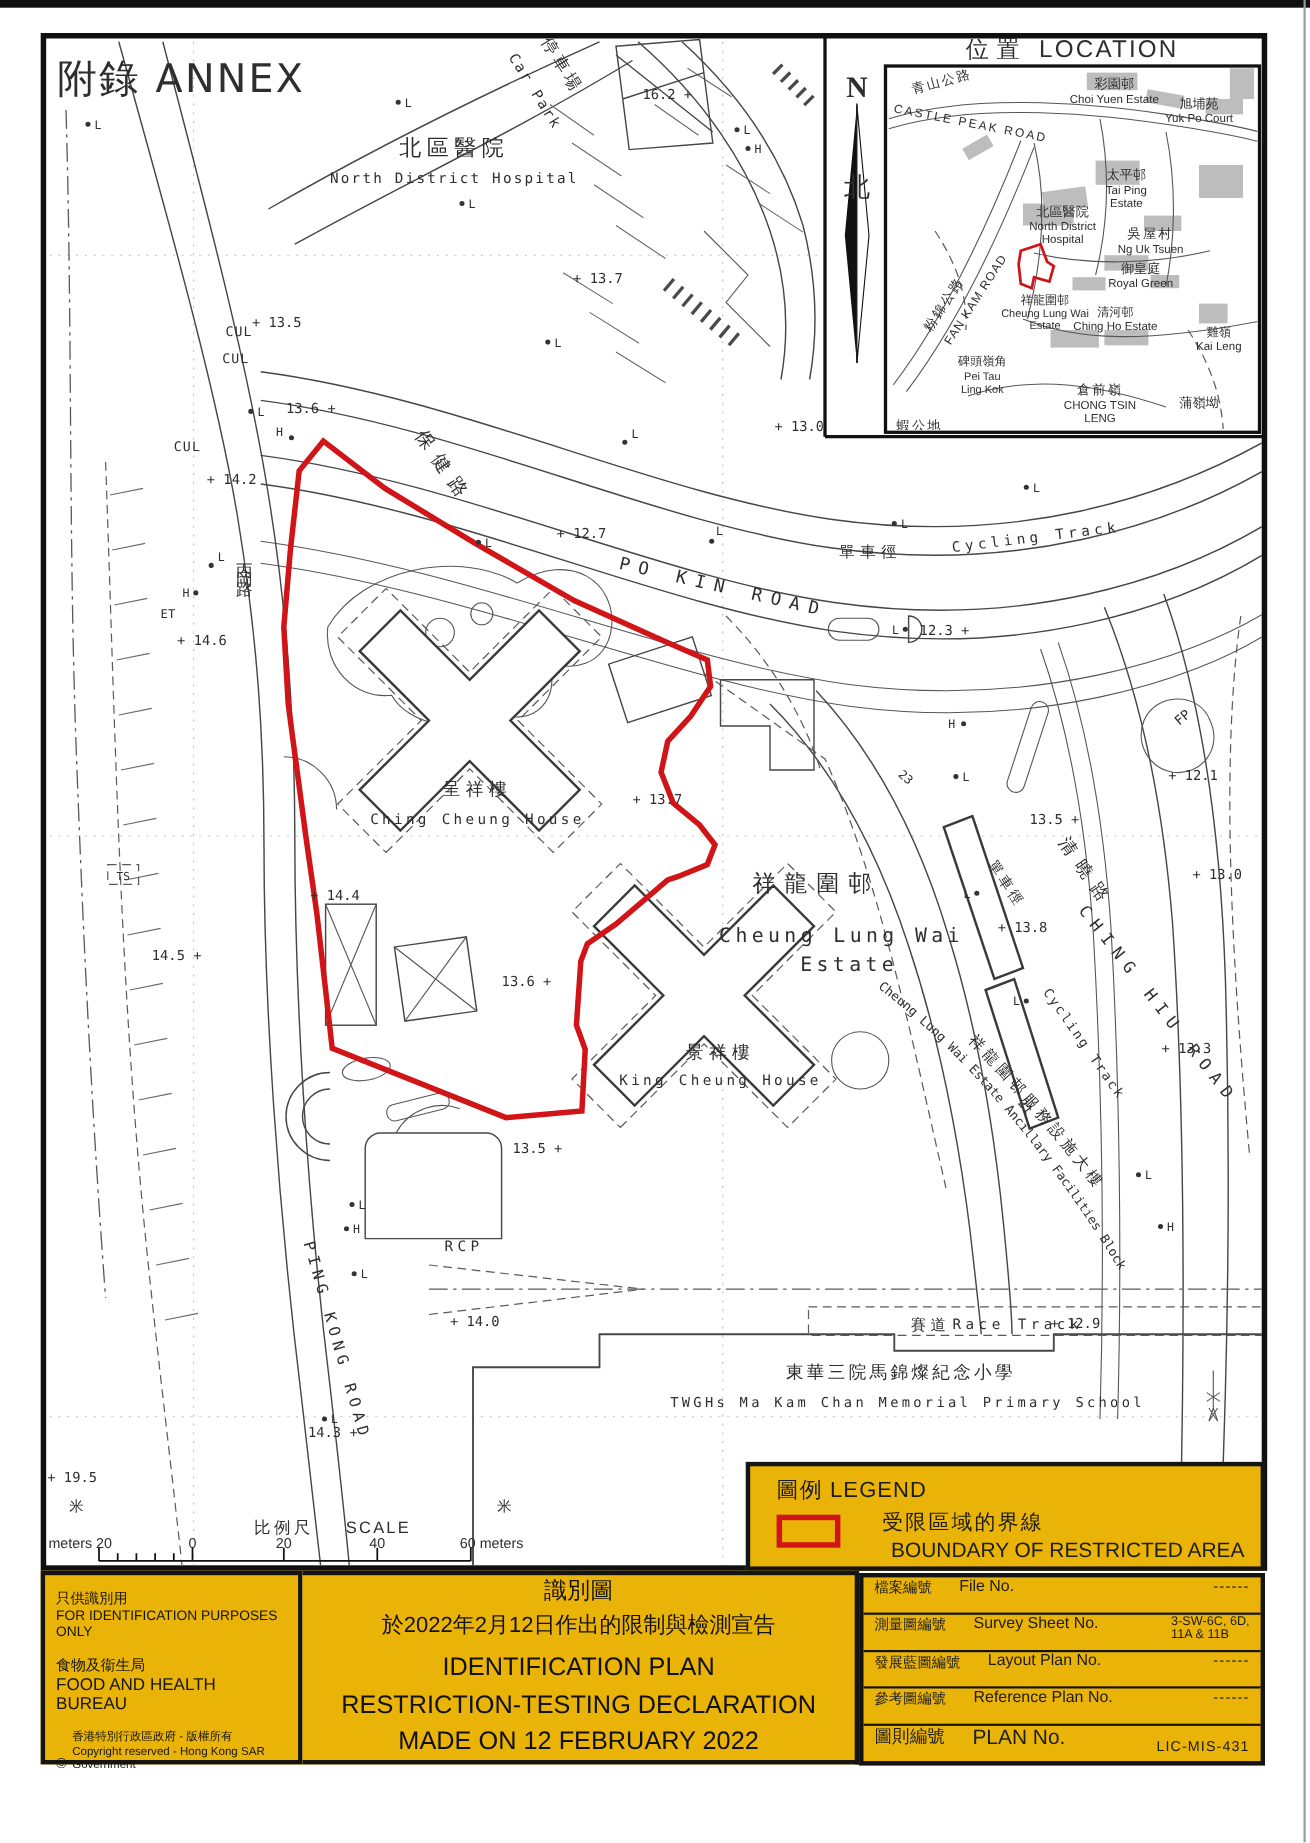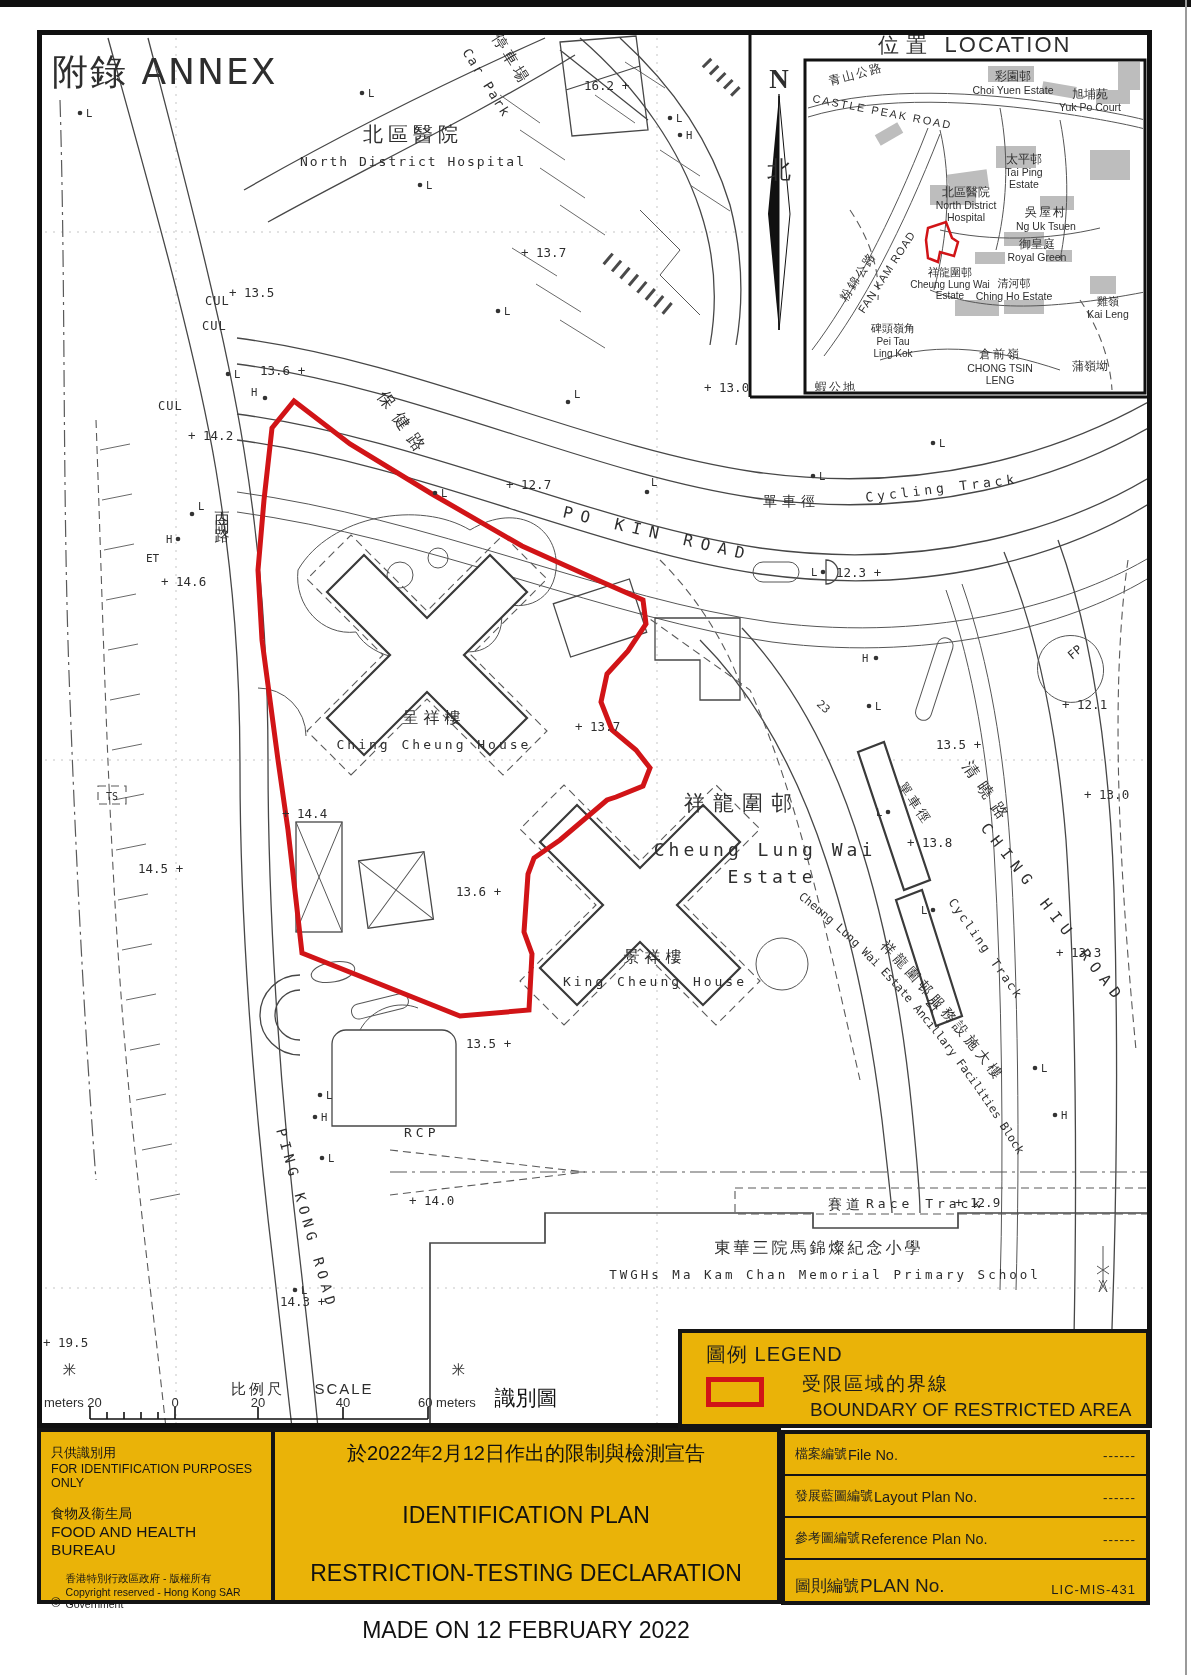--- a/index.html
+++ b/index.html
@@ -421,7 +421,7 @@
     </div>
   </div>
 
-  <div class="box" id="fcenter" style="left:275px;top:1428px;width:506px;height:176px;border-left:none;gap:24px;">
+  <div class="box" id="fcenter" style="left:275px;top:1428px;width:506px;height:176px;border-left:none;">
     <div class="t1">識別圖</div>
     <div class="t2">於2022年2月12日作出的限制與檢測宣告</div>
     <div class="t3">IDENTIFICATION PLAN</div>

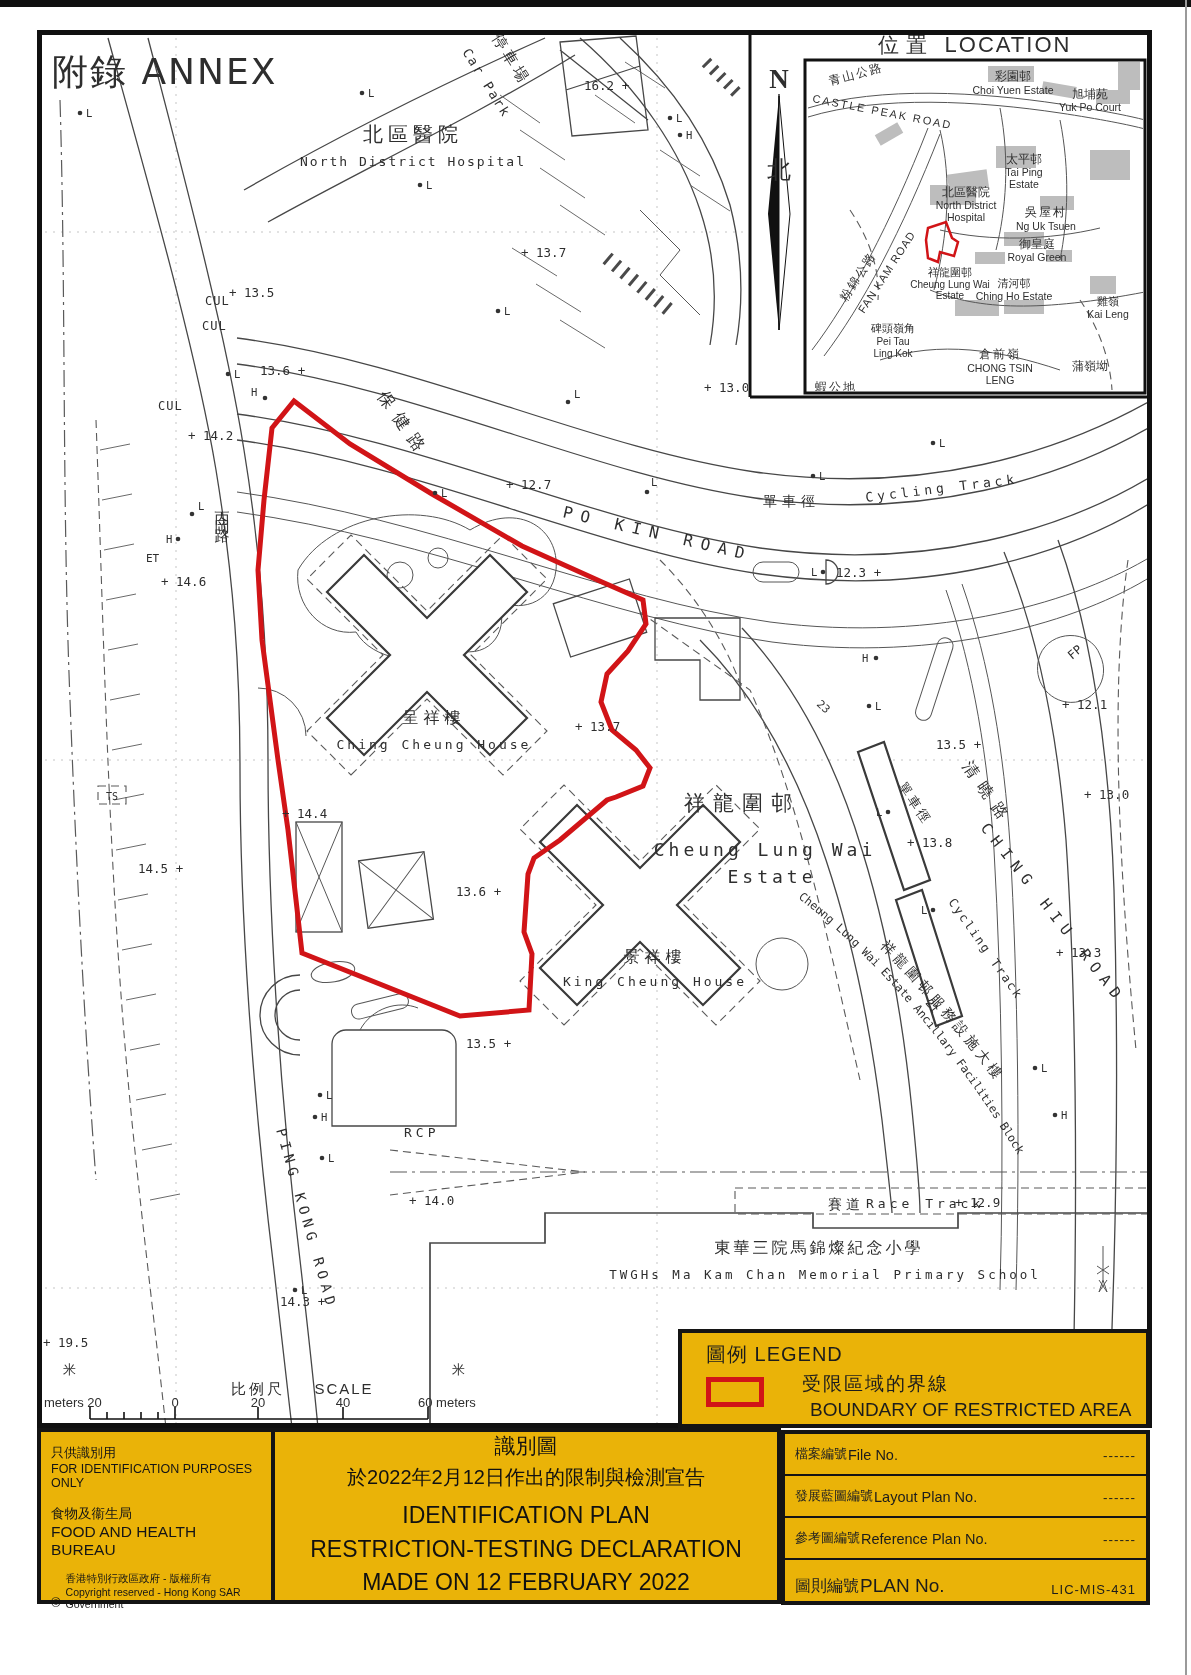--- a/index.html
+++ b/index.html
@@ -25,7 +25,7 @@
   .legend-t1{position:absolute;left:120px;top:38px;font-size:19px;color:#1c1c1c;letter-spacing:2px;}
   .legend-t2{position:absolute;left:128px;top:66px;font-size:19px;color:#1c1c1c;}
   .tbl{display:flex;flex-direction:column;height:100%;}
-  .trow{display:flex;align-items:flex-end;padding:11px 10px;border-top:2px solid #141414;flex:1;}
+  .trow{display:flex;align-items:flex-start;padding:0 10px;border-top:2px solid #141414;flex:1;}
   .trow:first-child{border-top:none;}
   .trow .c{font-size:13px;color:#222;}
   .trow .e{font-size:14.5px;color:#1c1c1c;margin-left:1px;}

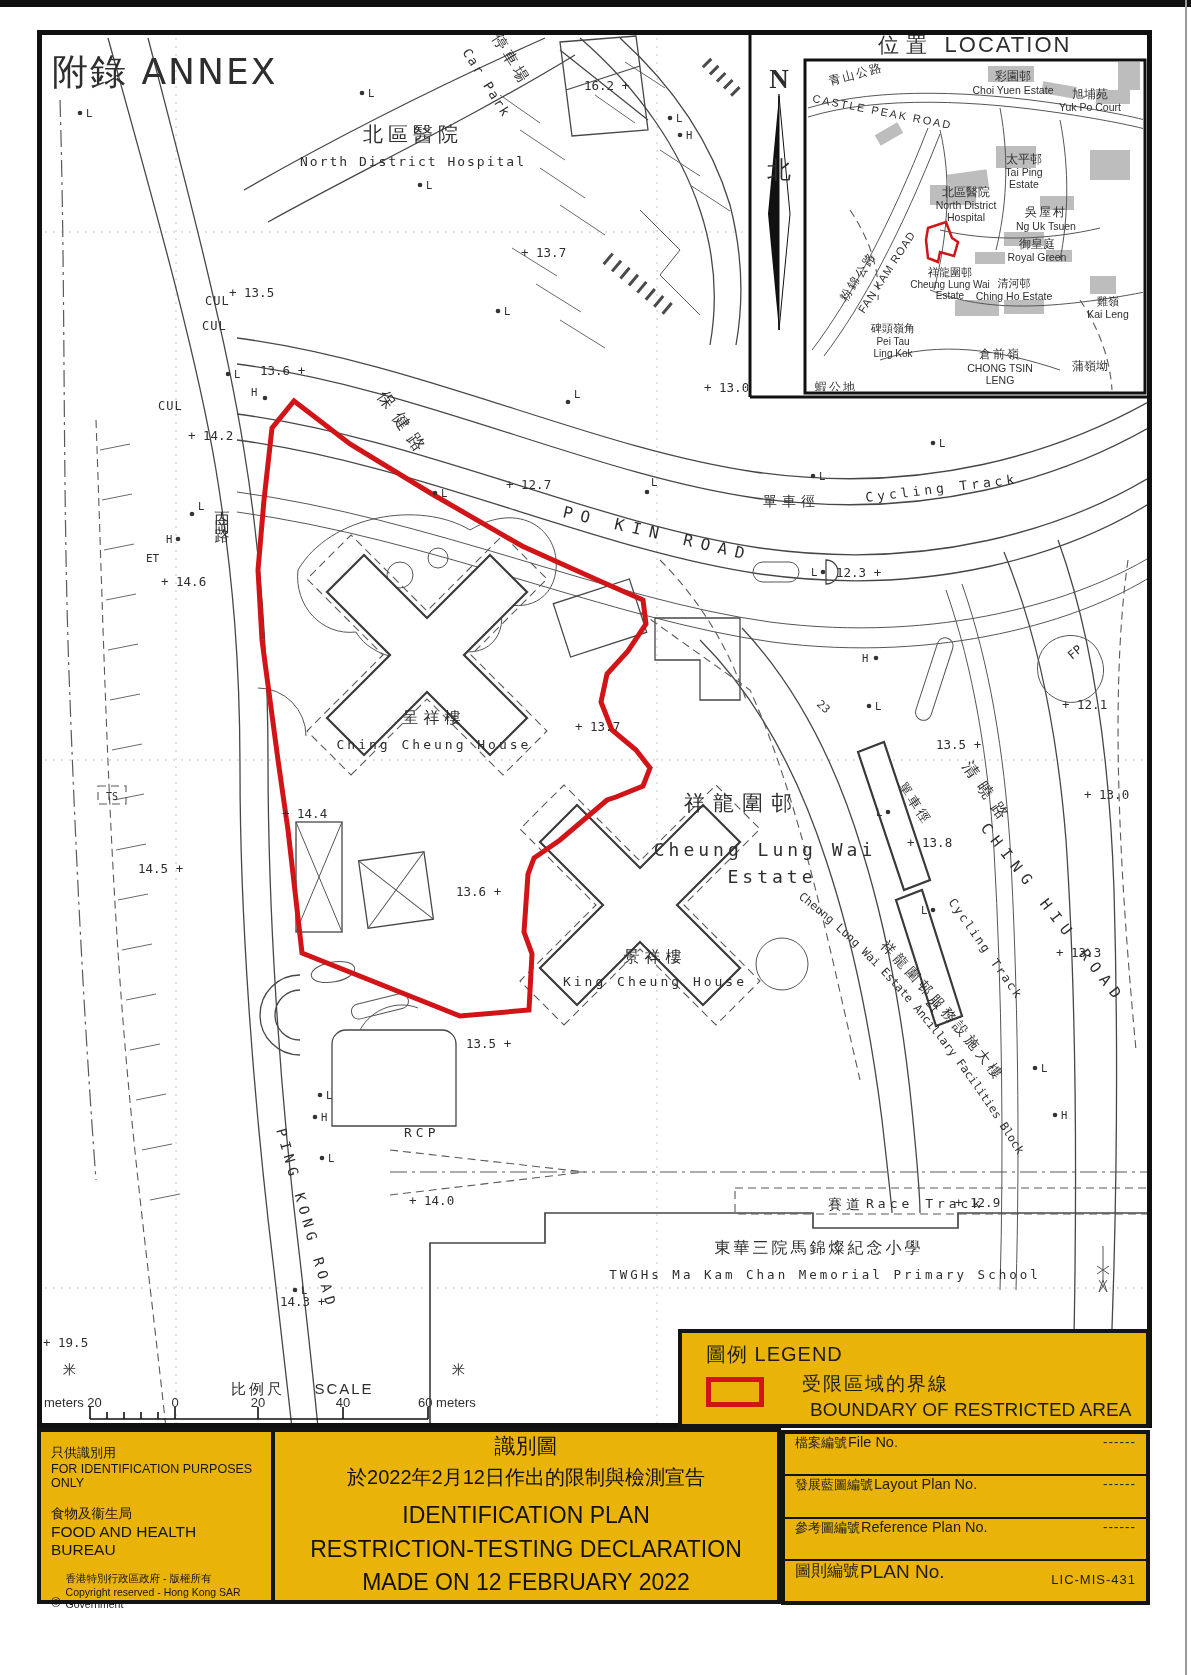--- a/index.html
+++ b/index.html
@@ -28,7 +28,7 @@
   .trow{display:flex;align-items:flex-start;padding:0 10px;border-top:2px solid #141414;flex:1;}
   .trow:first-child{border-top:none;}
   .trow .c{font-size:13px;color:#222;}
-  .trow .e{font-size:14.5px;color:#1c1c1c;margin-left:1px;}
+  .trow .e{font-size:14.5px;color:#1c1c1c;margin-left:25px;}
   .trow .v{margin-left:auto;font-size:13.5px;color:#1c1c1c;letter-spacing:1px;text-align:left;}
   .trow.big .c{font-size:16px;}
   .trow.big .e{font-size:19px;}

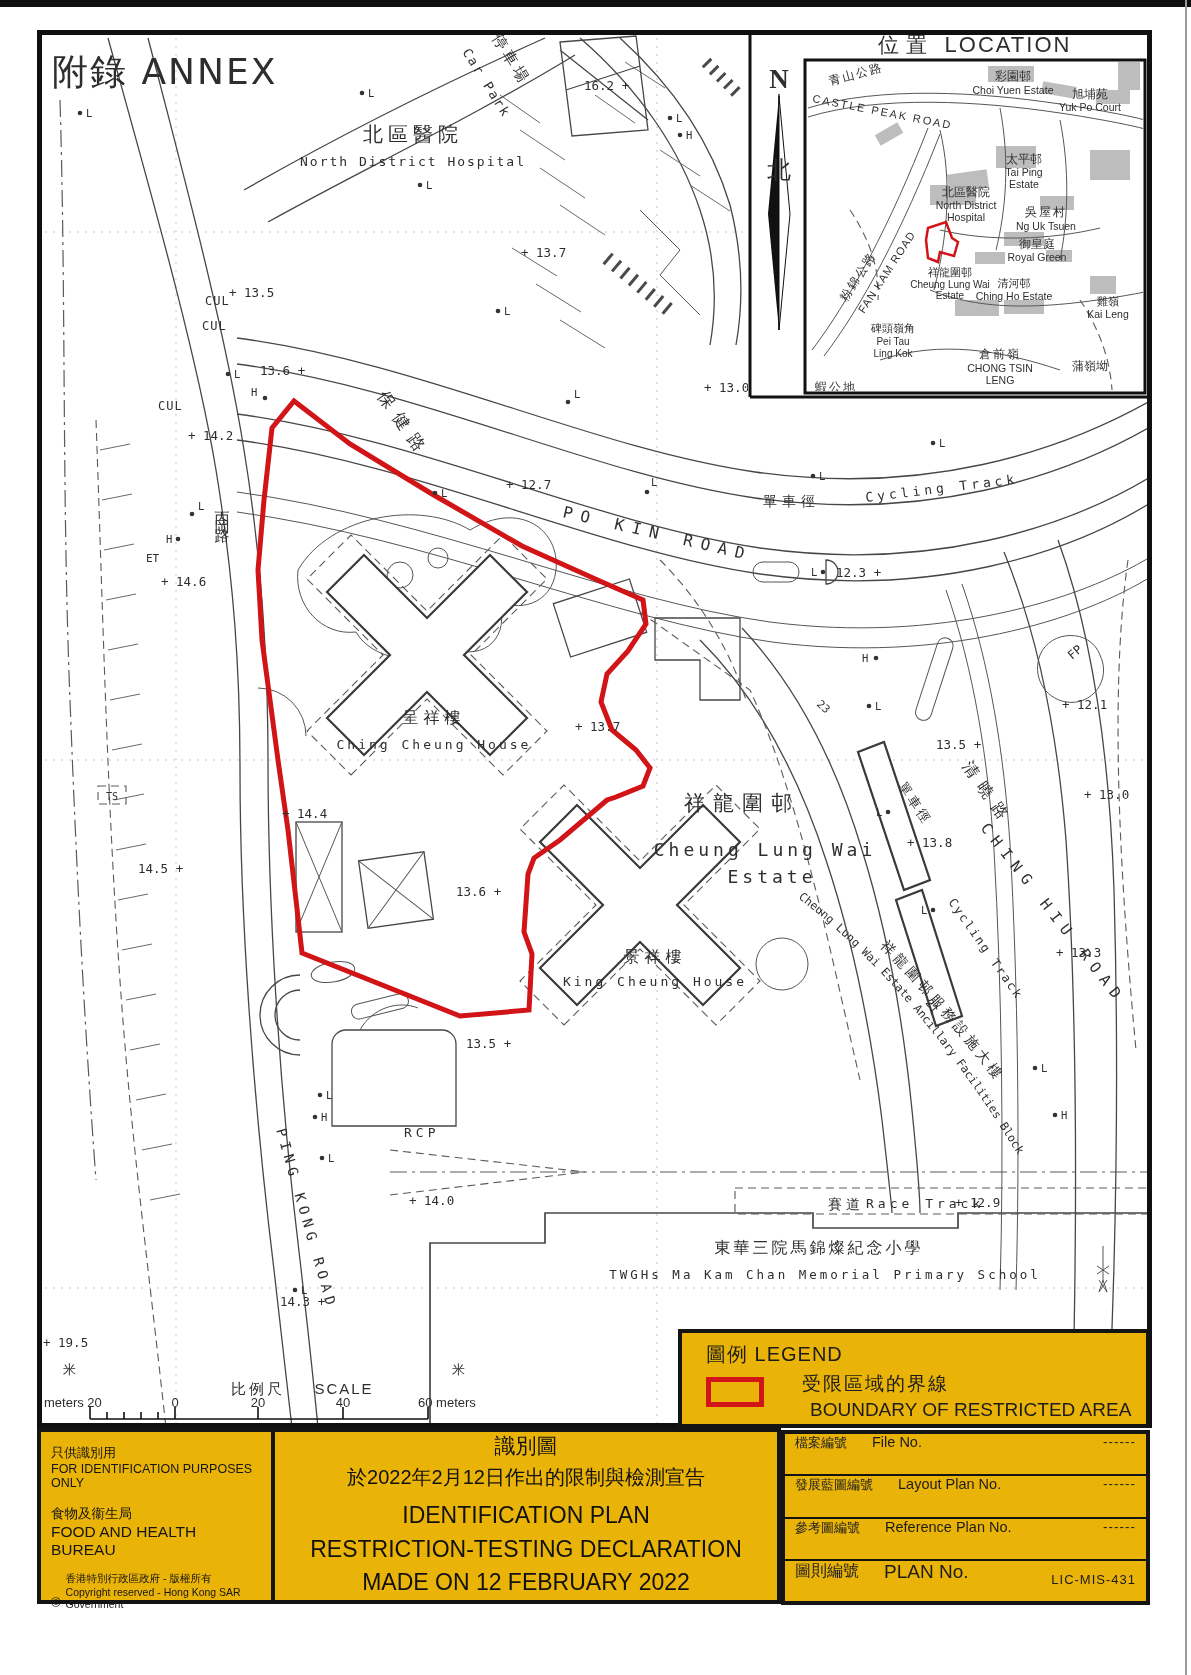--- a/index.html
+++ b/index.html
@@ -437,6 +437,14 @@
         <span class="v">------</span>
       </div>
       <div class="trow">
+        <span class="c">測量圖編號</span>
+        <span class="e">Survey Sheet No.</span>
+        <span class="v">
+          <span class="v2">3-SW-6C, 6D,</span>
+          <span class="v2">11A &amp; 11B</span>
+        </span>
+      </div>
+      <div class="trow">
         <span class="c">發展藍圖編號</span>
         <span class="e">Layout Plan No.</span>
         <span class="v">------</span>

